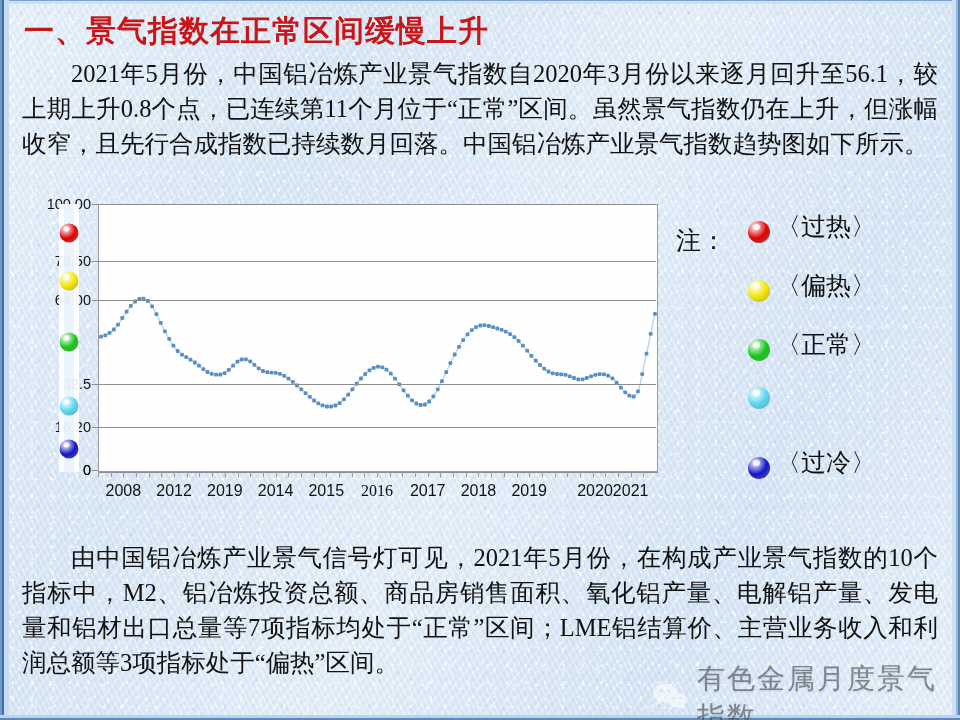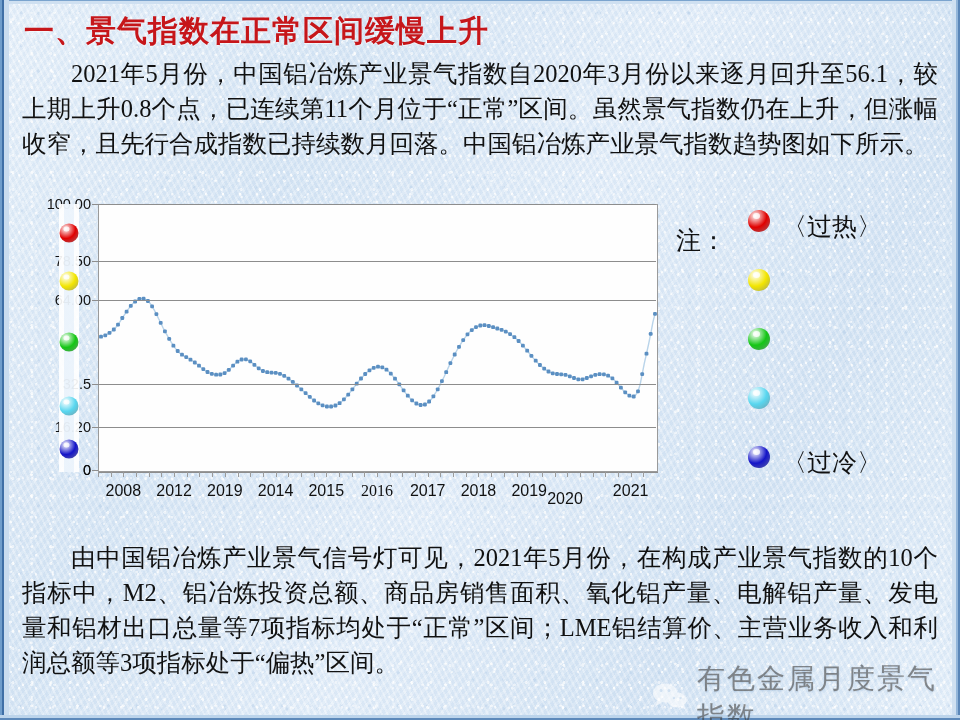--- a/index.html
+++ b/index.html
@@ -100,7 +100,7 @@
     position:absolute;left:0;top:14px;font-size:25px;color:#111;
     font-family:"Liberation Serif","DejaVu Serif",serif;white-space:nowrap;
   }
-  .legrow{position:absolute;left:72px;display:flex;align-items:flex-start;gap:12px;}
+  .legrow{position:absolute;left:72px;display:flex;align-items:flex-end;gap:6px;}
   .legball{position:relative;width:22px;height:22px;border-radius:50%;flex:0 0 auto;}
   .legball:after{content:"";position:absolute;left:22%;top:14%;width:34%;height:29%;
         border-radius:50%;background:rgba(255,255,255,.78);}

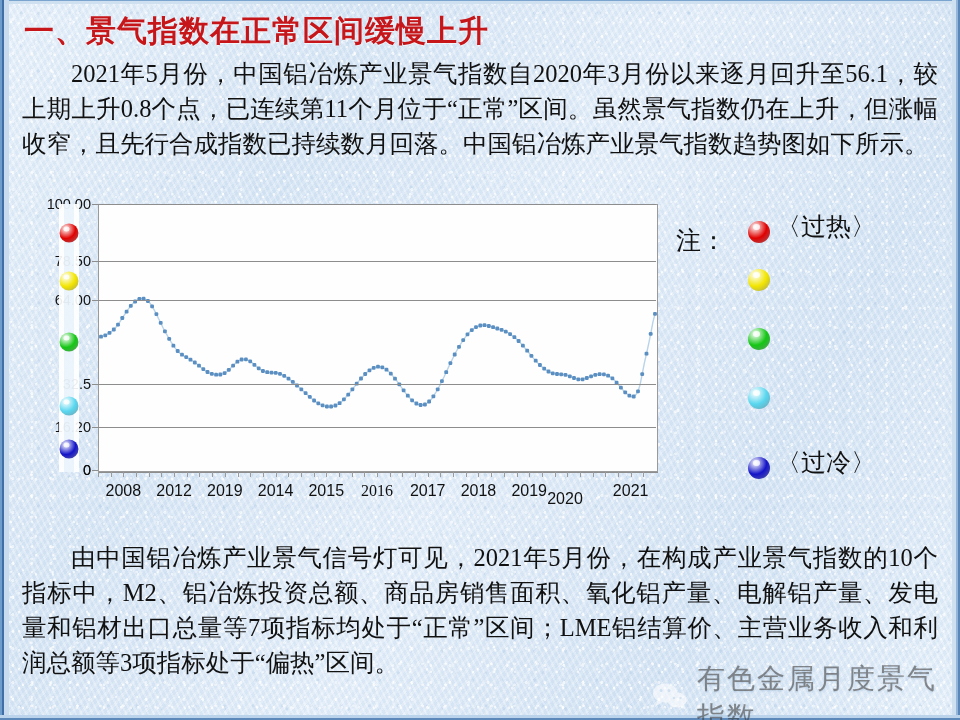--- a/index.html
+++ b/index.html
@@ -364,6 +364,7 @@
       </div>
       <div class="legrow" style="top: 59px;">
         <span class="legball" style="background: radial-gradient(circle at 33% 27%, rgb(255, 255, 255) 0%, rgb(242, 229, 0) 52%, rgba(0, 0, 0, 0.42) 120%);"></span>
+        <span class="legtxt">〈偏热〉</span>
       </div>
       <div class="legrow" style="top: 118px;">
         <span class="legball" style="background: radial-gradient(circle at 33% 27%, rgb(255, 255, 255) 0%, rgb(21, 198, 21) 52%, rgba(0, 0, 0, 0.42) 120%);"></span>

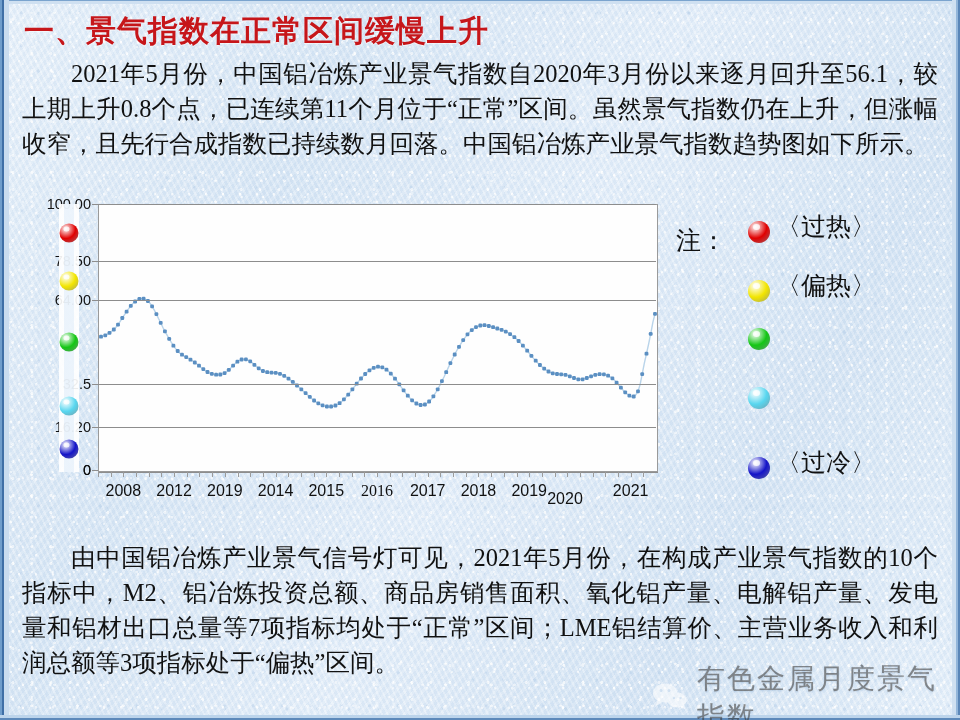--- a/index.html
+++ b/index.html
@@ -368,6 +368,7 @@
       </div>
       <div class="legrow" style="top: 118px;">
         <span class="legball" style="background: radial-gradient(circle at 33% 27%, rgb(255, 255, 255) 0%, rgb(21, 198, 21) 52%, rgba(0, 0, 0, 0.42) 120%);"></span>
+        <span class="legtxt">〈正常〉</span>
       </div>
       <div class="legrow" style="top: 177px;">
         <span class="legball" style="background: radial-gradient(circle at 33% 27%, rgb(255, 255, 255) 0%, rgb(88, 214, 239) 52%, rgba(0, 0, 0, 0.42) 120%);"></span>

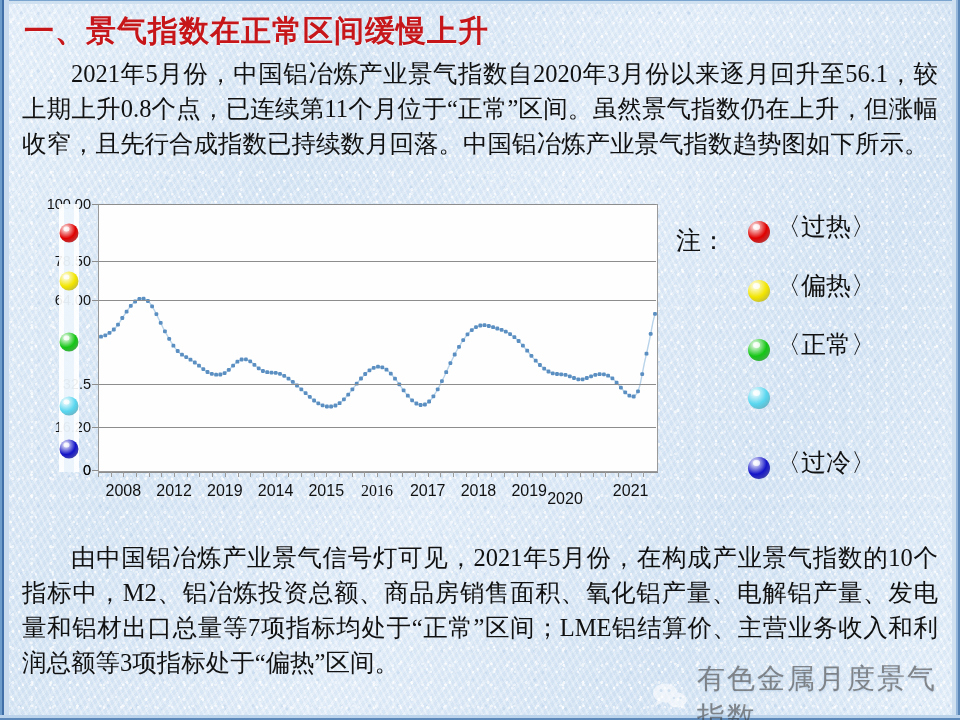--- a/index.html
+++ b/index.html
@@ -305,7 +305,7 @@
       <div class="xlab" style="left: 387.727px;">2017</div>
       <div class="xlab" style="left: 438.455px;">2018</div>
       <div class="xlab" style="left: 489.182px;">2019</div>
-      <div class="xlab" style="left: 525px; margin-top: 8px;">2020</div>
+      <div class="xlab" style="left: 555px;">2020</div>
       <div class="xlab" style="left: 590.636px;">2021</div>
     </div>
 <div class="xtick" style="left: 58px;"></div>

